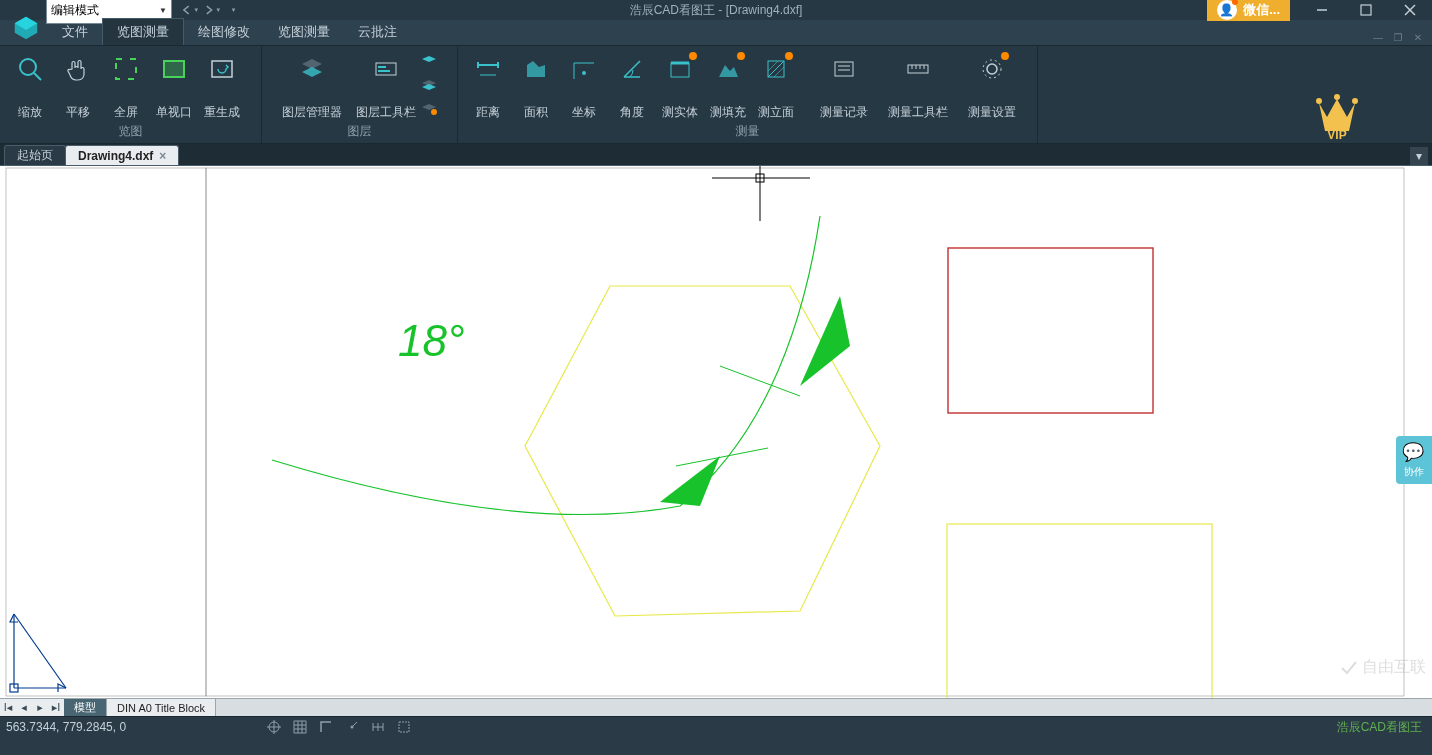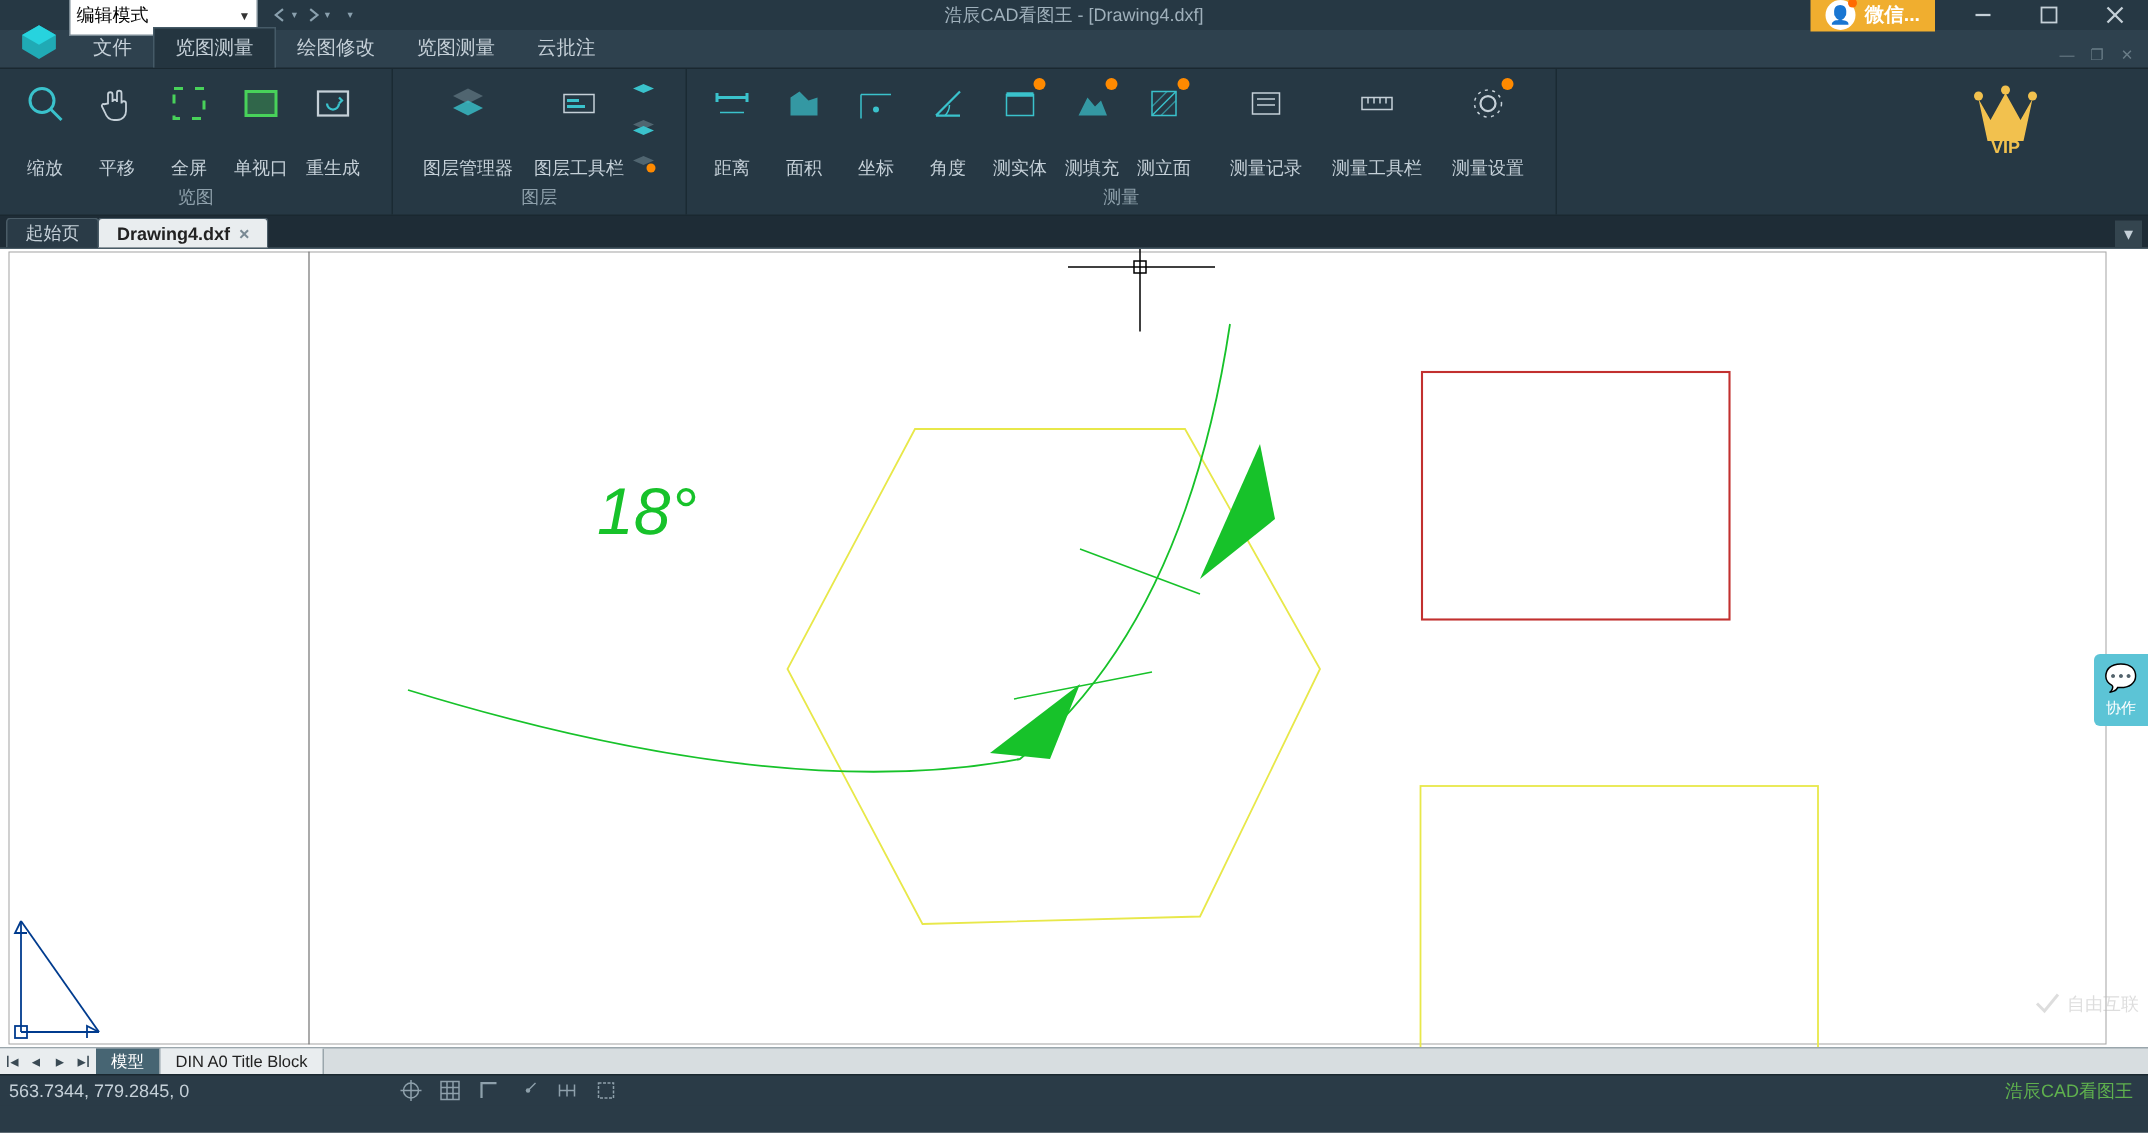--- a/index.html
+++ b/index.html
@@ -44,7 +44,7 @@
 .rbtn .lbl{font-size:12px;color:#c5d0d8; white-space:nowrap;}
 .stack{display:flex;flex-direction:column;gap:2px;justify-content:center;}
 .stack .srow{width:26px;height:22px;display:flex;align-items:center;justify-content:center;}
-.vip{margin-left:auto;width:190px;display:flex;align-items:flex-start;justify-content:center;}
+.vip{margin-left:auto;width:190px;display:flex;align-items:flex-end;justify-content:center;}
 .vip svg{width:60px;height:60px;}
 
 

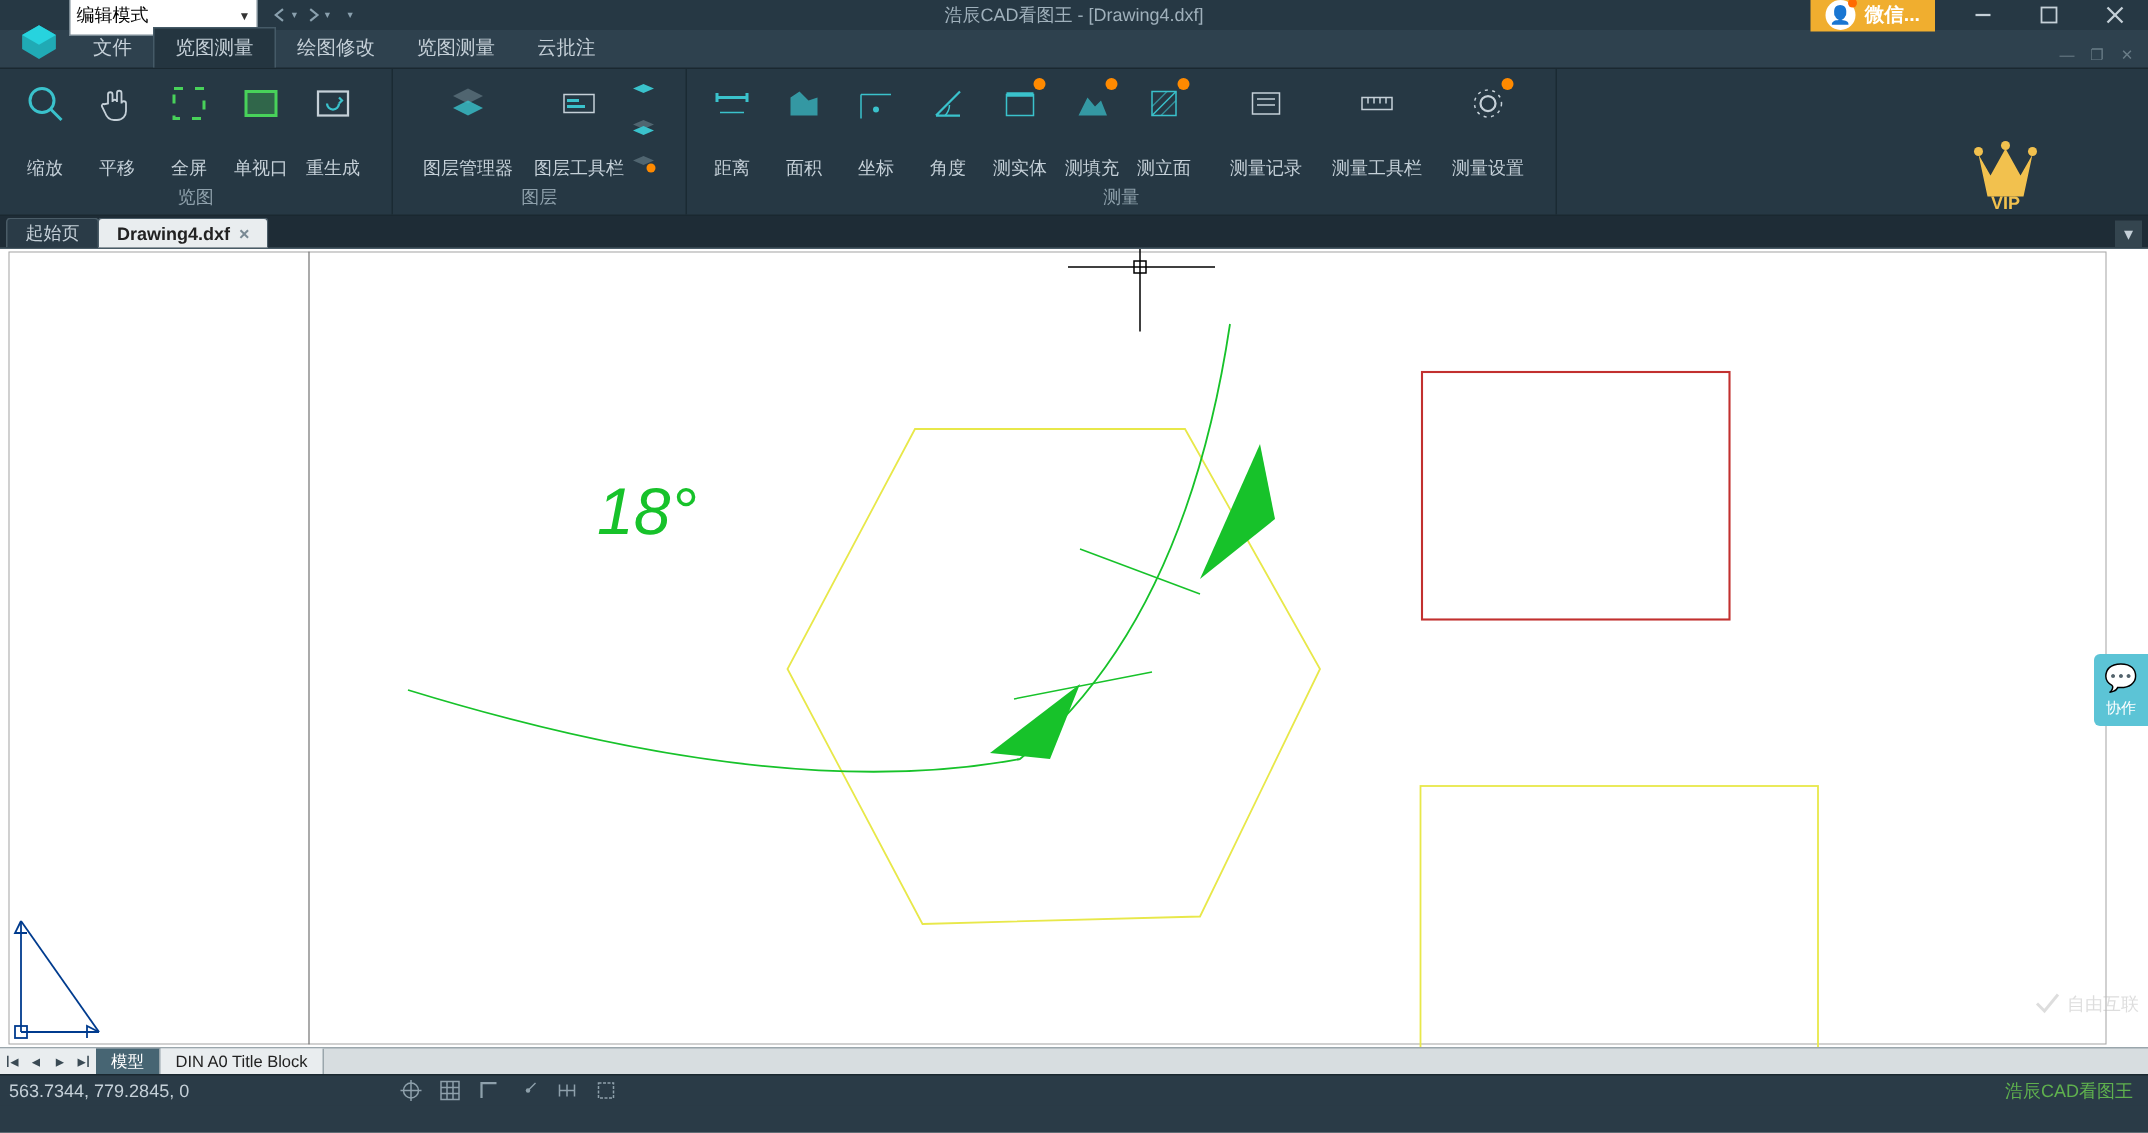--- a/index.html
+++ b/index.html
@@ -68,7 +68,7 @@
 .ltab{height:100%;padding:0 10px;display:flex;align-items:center;font-size:11px;color:#222;border-right:1px solid #9aa6ac;cursor:pointer;background:#e9edef;}
 .ltab.model{background:#476573;color:#fff;}
 .layouttabs .spacer{flex:1;background:#d7dde0;}
-.watermark{position:absolute;right:6px;bottom:20px;color:#bdbdbd;font-size:12px;opacity:.5;display:flex;align-items:center;gap:4px;}
+.watermark{position:absolute;right:6px;bottom:20px;color:#bdbdbd;font-size:16px;opacity:.5;display:flex;align-items:center;gap:4px;}
 
 
 .statusbar{height:21px;background:#2a3b47;display:flex;align-items:center;color:#c5d0d8;font-size:12px;padding-left:6px;border-top:1px solid #1a2830;}

